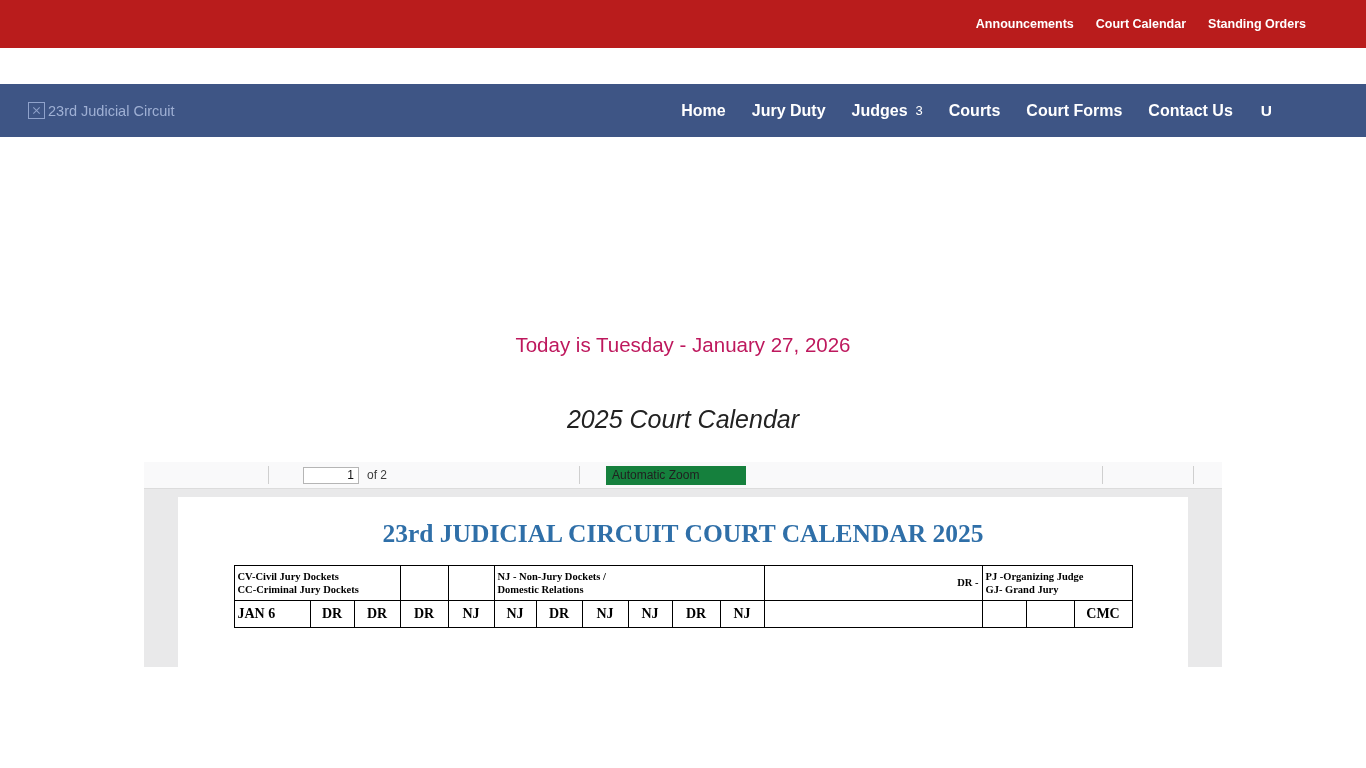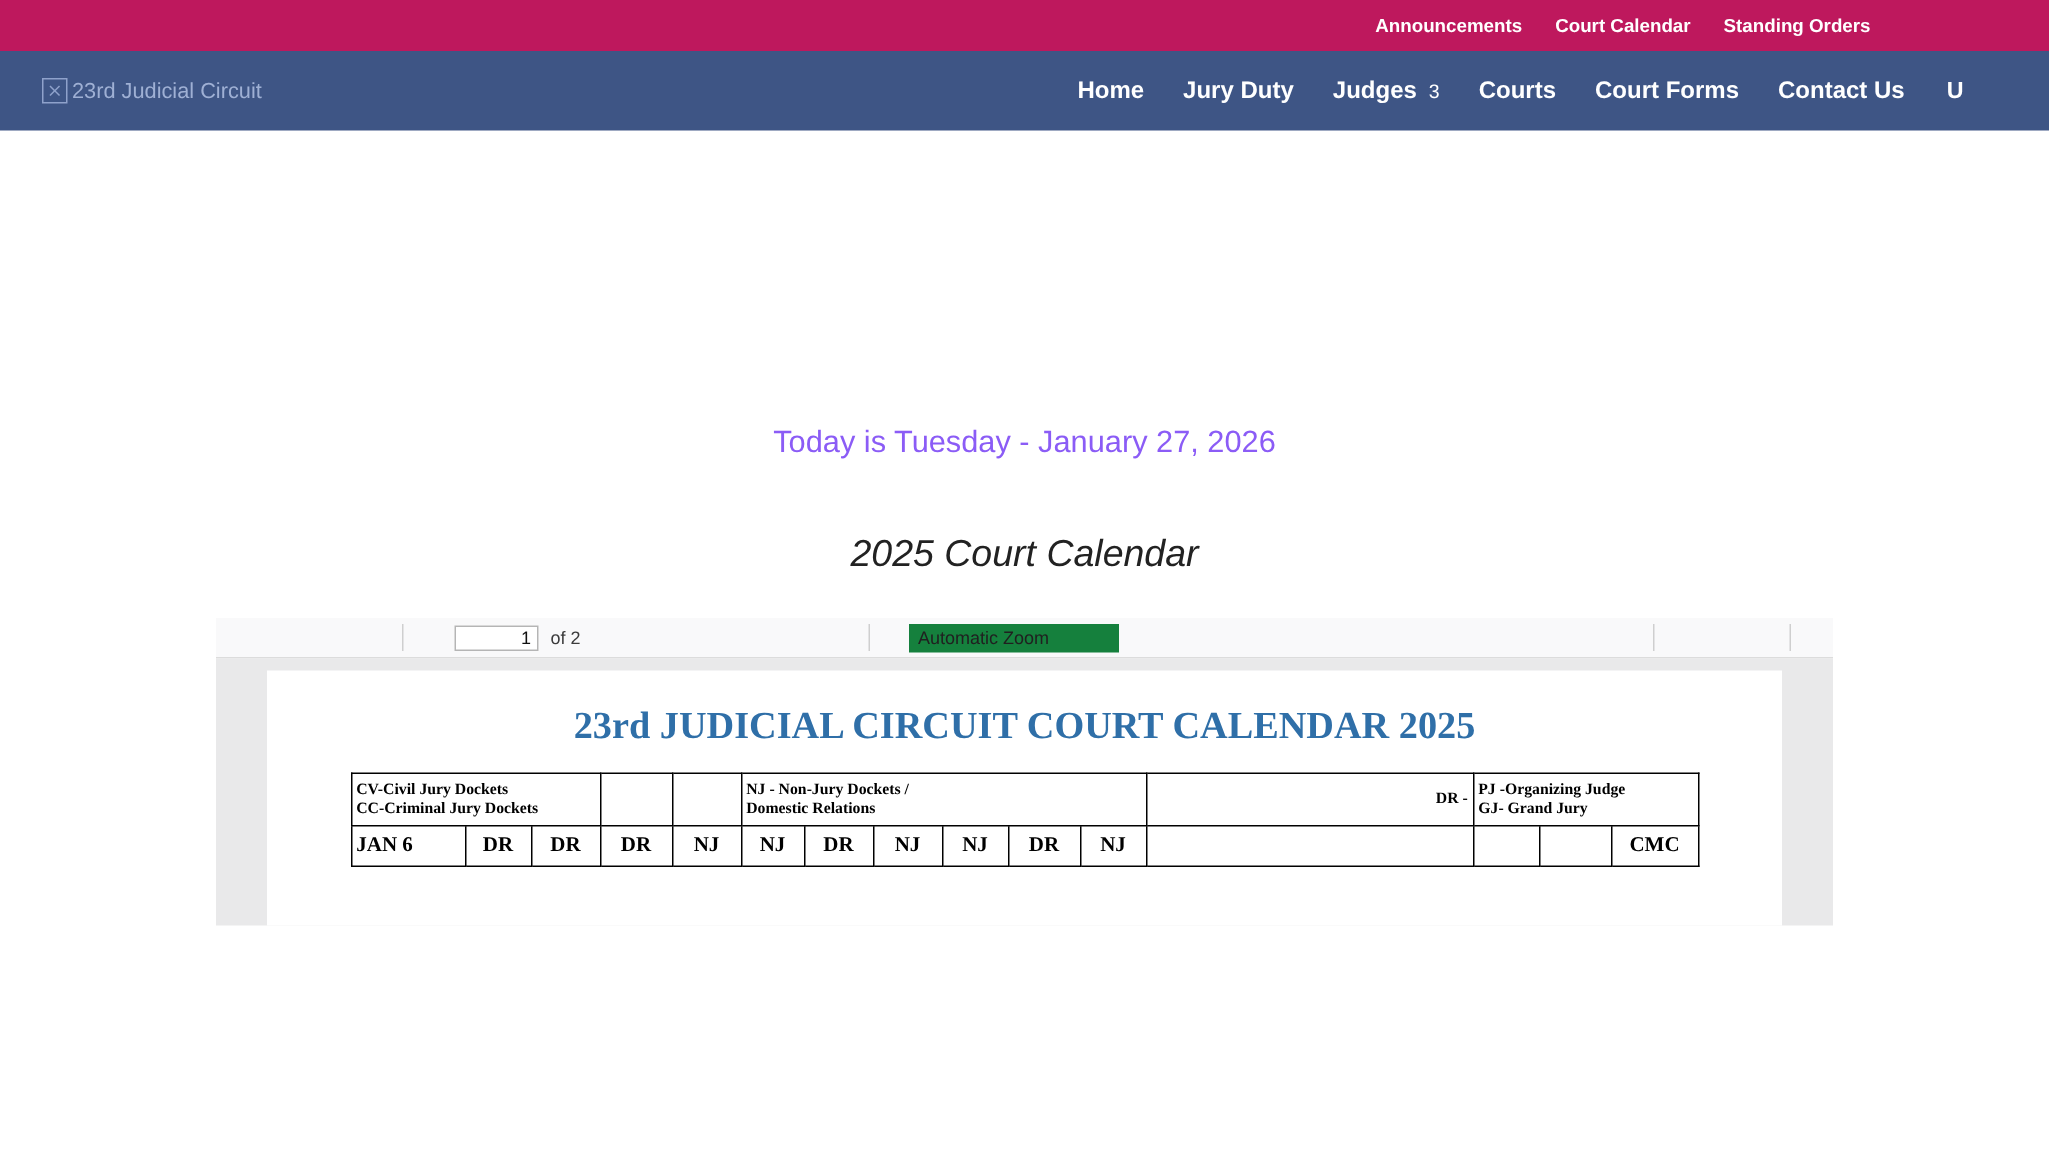--- a/index.html
+++ b/index.html
@@ -14,12 +14,12 @@
 
   
   .topbar {
-    height: 34px;
-    background: #be185d;
+    height: 48px;
+    background: #b91c1c;
     display: flex;
     align-items: center;
     justify-content: flex-end;
-    padding-right: 119px;
+    padding-right: 60px;
     box-sizing: border-box;
   }
   .topbar a {

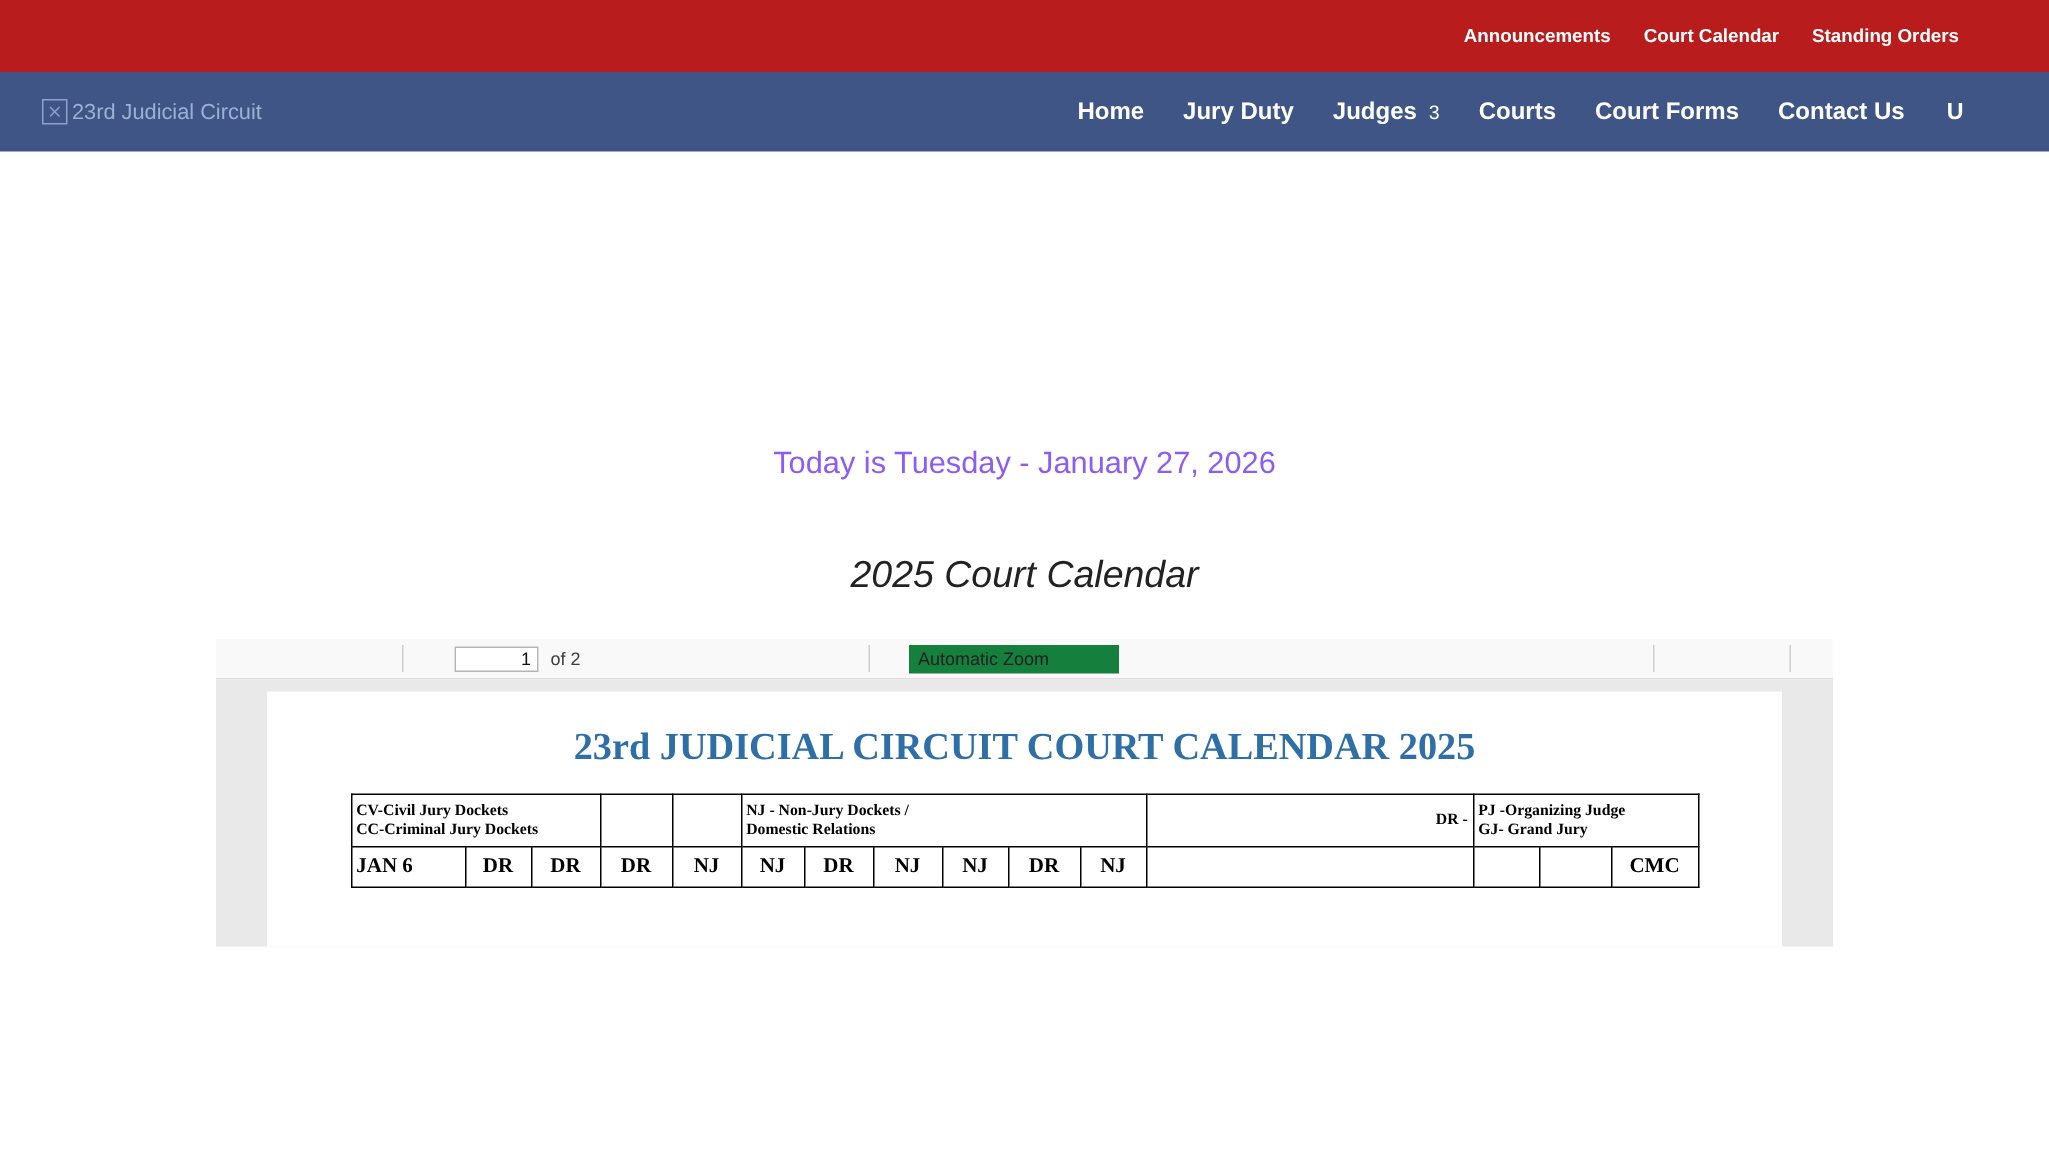--- a/index.html
+++ b/index.html
@@ -38,8 +38,9 @@
     display: flex;
     align-items: center;
     box-sizing: border-box;
-    padding: 0 57px 0 28px;
+    padding: 0 94px 0 28px;
     justify-content: space-between;
+    margin-top: 36px;
   }
   .logo-broken {
     display: flex;

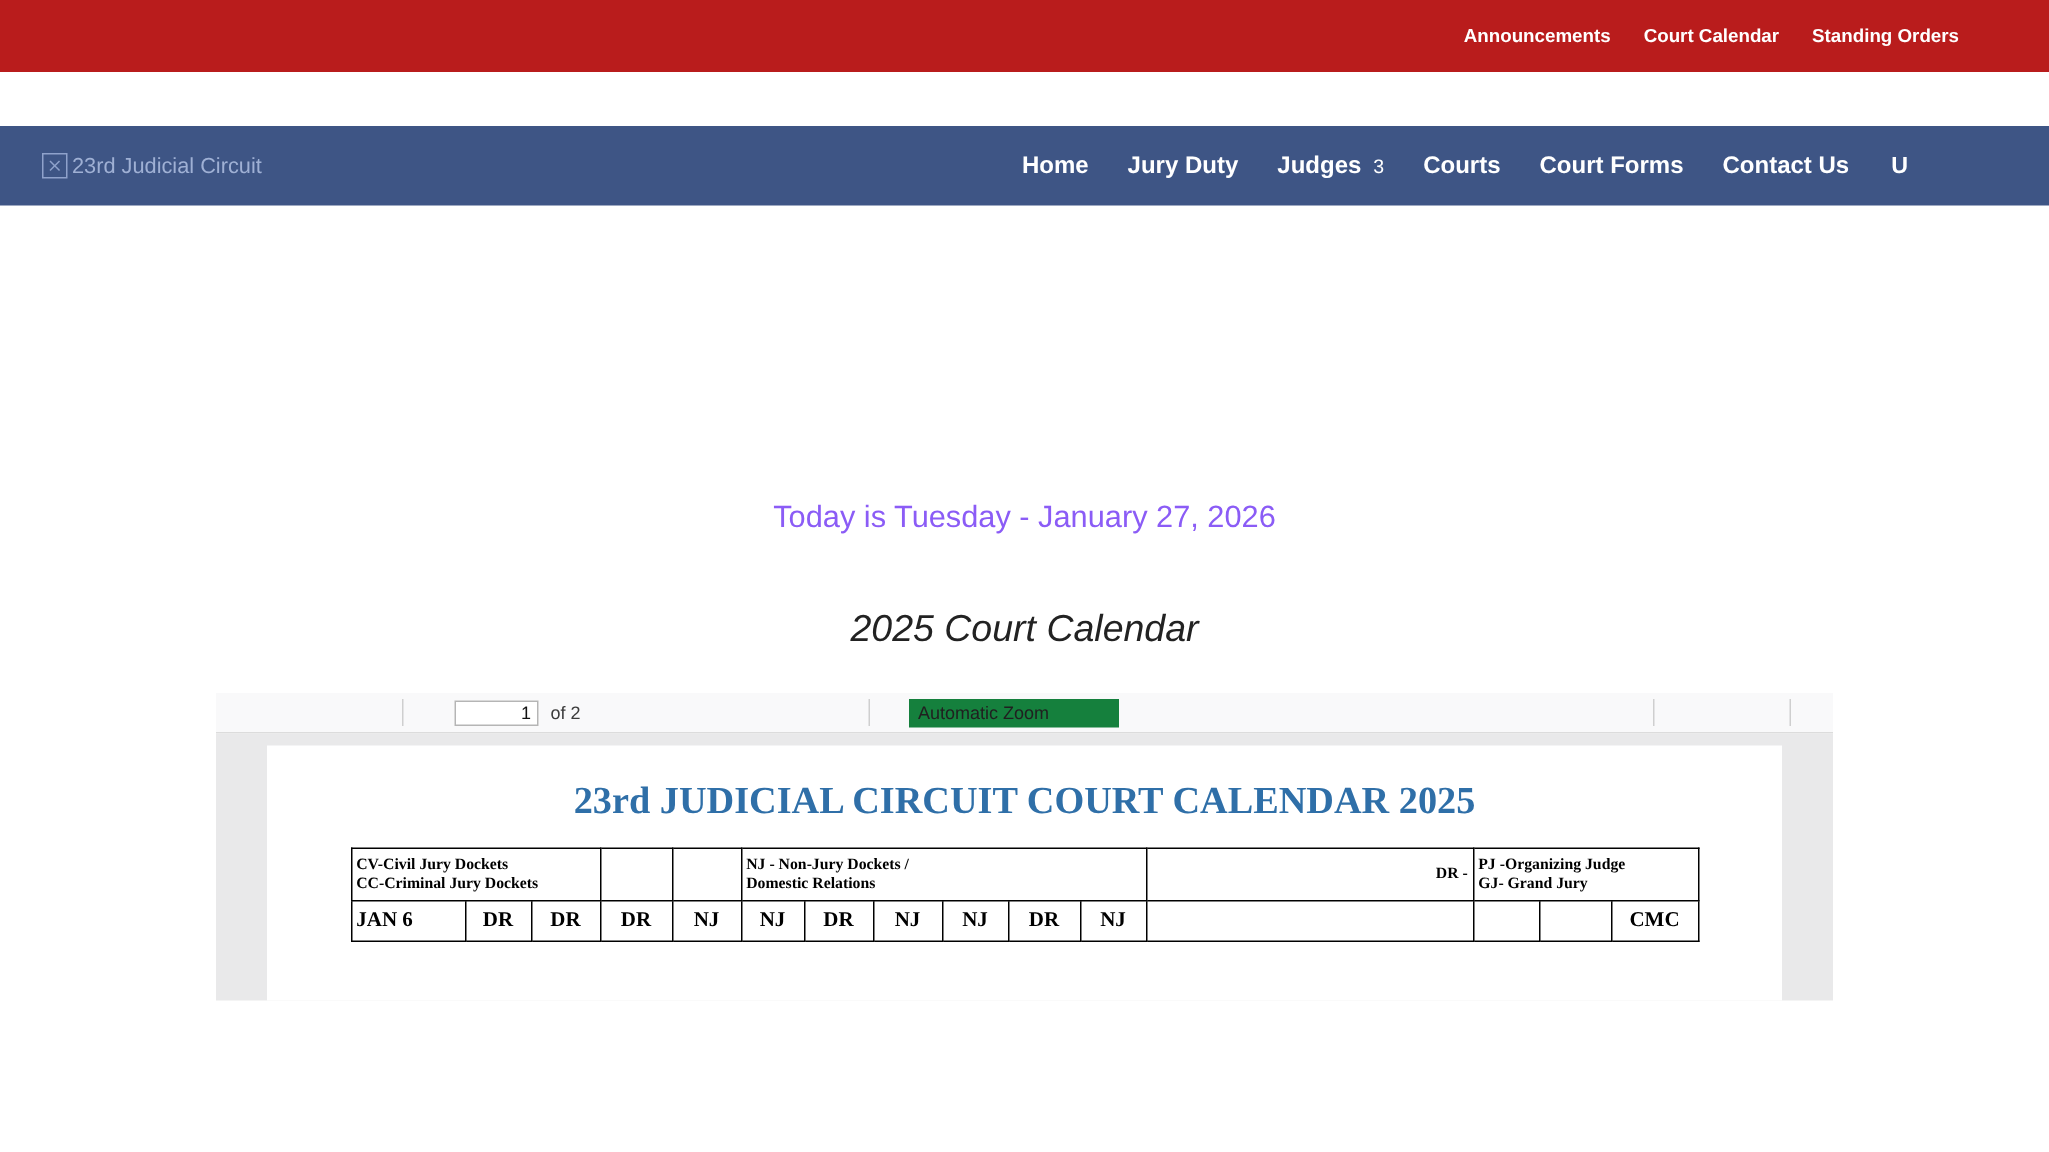--- a/index.html
+++ b/index.html
@@ -127,7 +127,7 @@
   .today-line {
     margin-top: 196px;
     font-size: 20.5px;
-    color: #8b5cf6;
+    color: #be185d;
   }
 
   .calendar-link {

